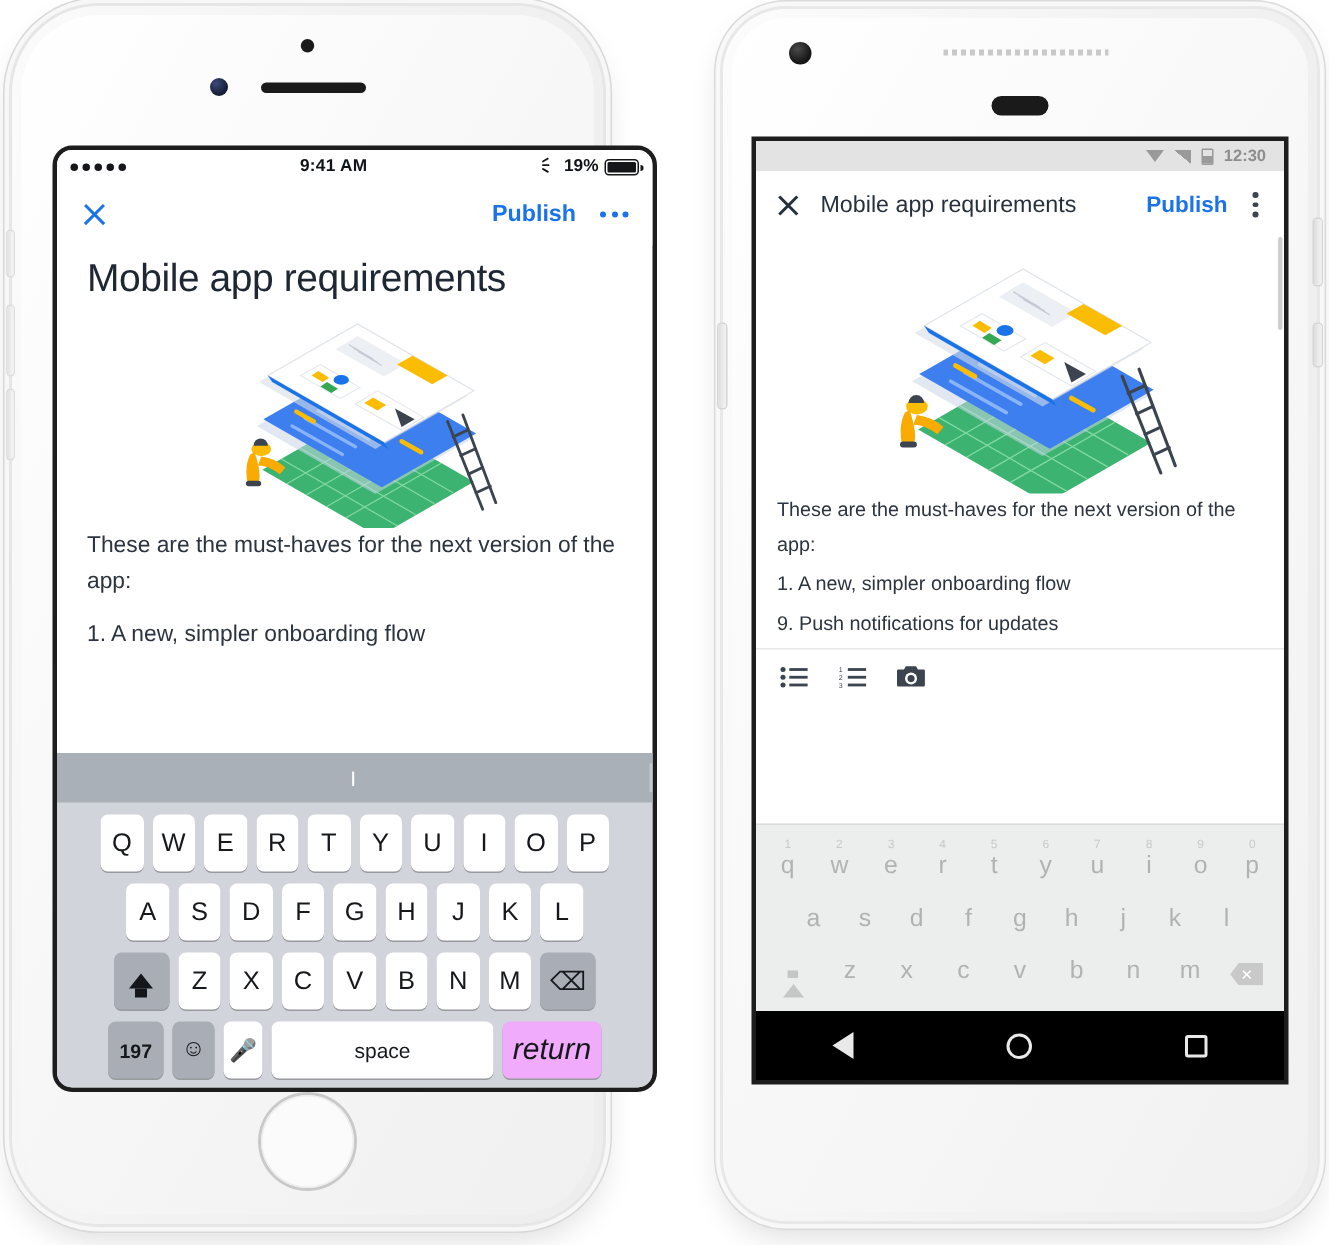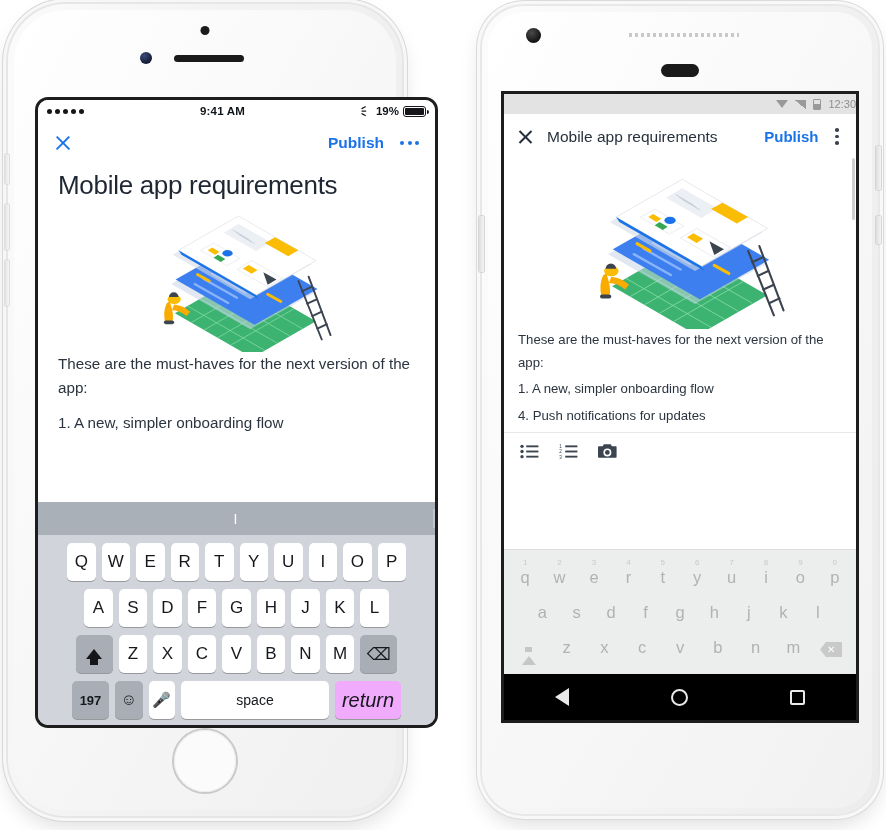--- a/index.html
+++ b/index.html
@@ -190,8 +190,8 @@
   
   #an-statusbar {
     height:20px; background:#e3e3e3; display:flex; align-items:center;
-    justify-content:flex-end; gap:7px; padding-right:0;
-    font-size:11px; color:#8e8e8e; font-weight:normal;
+    justify-content:flex-end; gap:7px; padding-right:12px;
+    font-size:11px; color:#8e8e8e; font-weight:bold;
   }
   .an-tri { width:0;height:0;border-left:6px solid transparent;border-right:6px solid transparent;border-top:8px solid #9a9a9a; }
   .an-sig { width:11px;height:9px; background:linear-gradient(to top right, transparent 48%, #9a9a9a 49%); }

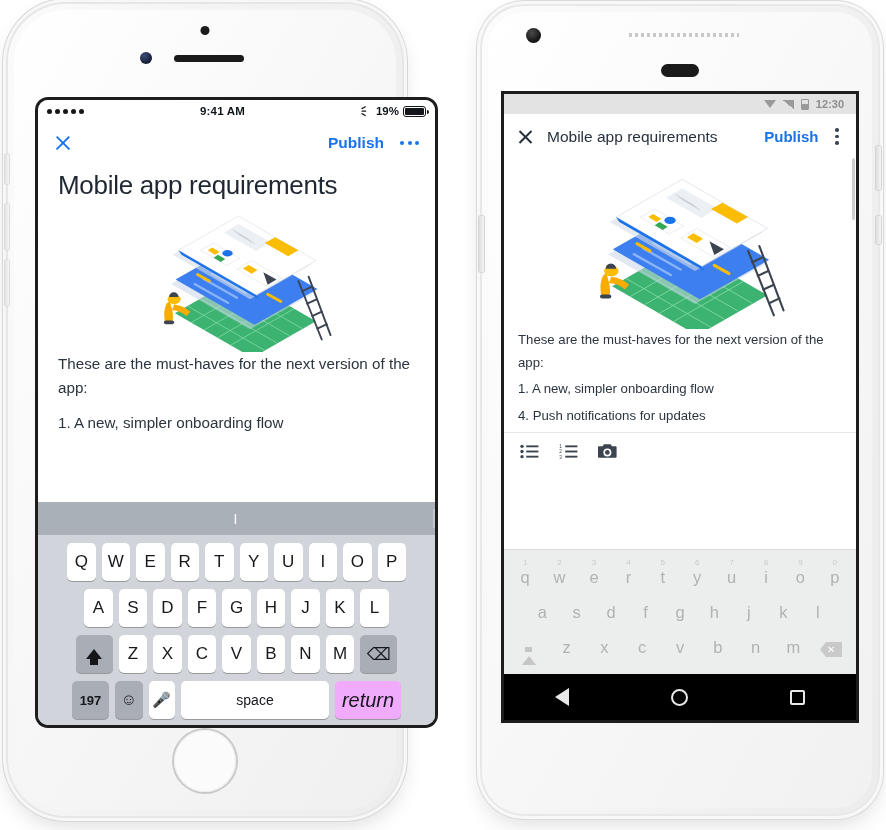--- a/index.html
+++ b/index.html
@@ -551,7 +551,7 @@
         <div class="an-body">
           <p>These are the must-haves for the next version of the app:</p>
           <p>1. A new, simpler onboarding flow</p>
-          <p>4. Push notifications for updates</p>
+          <p>9. Push notifications for updates</p>
         </div>
       </div>
 

